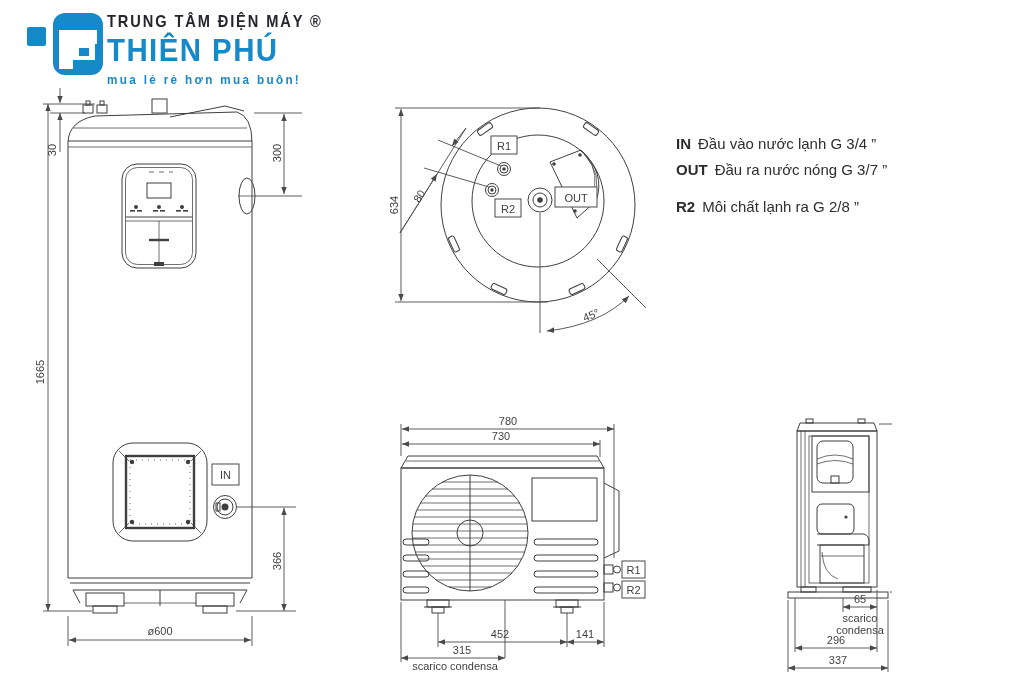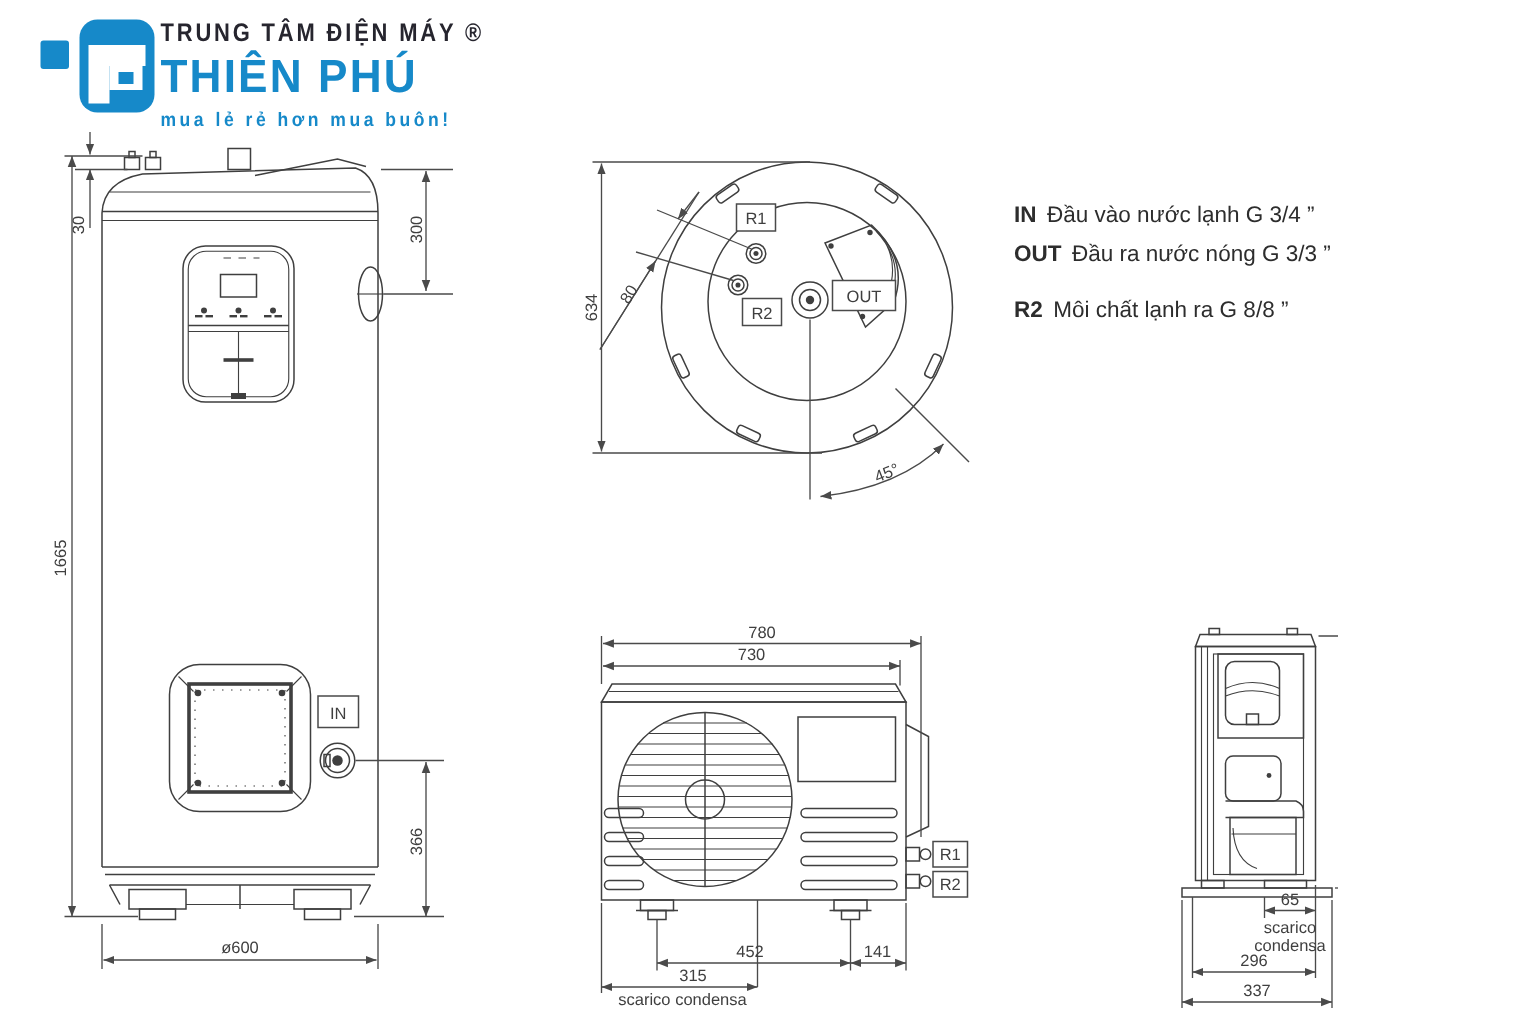--- a/index.html
+++ b/index.html
@@ -57,7 +57,7 @@
       <span class="legend-key">IN</span><span>Đầu vào nước lạnh G 3/4 ”</span>
     </div>
     <div class="legend-row">
-      <span class="legend-key">OUT</span><span>Đầu ra nước nóng G 3/3 ”</span>
+      <span class="legend-key">OUT</span><span>Đầu ra nước nóng G 3/7 ”</span>
     </div>
     <div class="legend-gap"></div>
     <div class="legend-row">

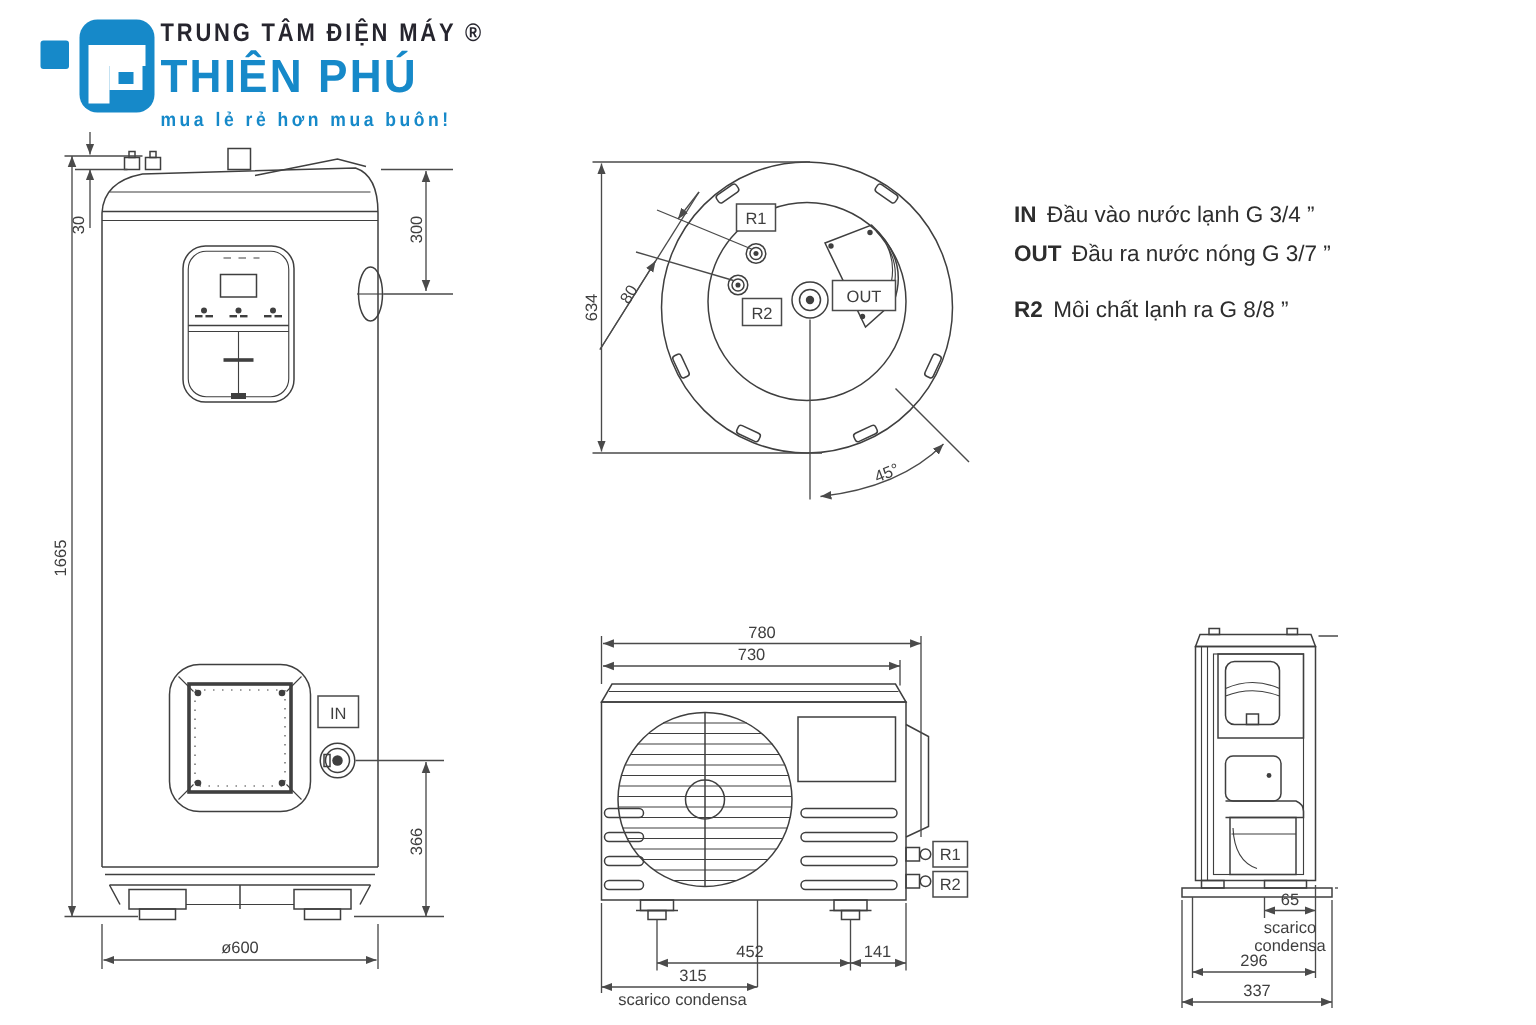--- a/index.html
+++ b/index.html
@@ -61,7 +61,7 @@
     </div>
     <div class="legend-gap"></div>
     <div class="legend-row">
-      <span class="legend-key">R2</span><span>Môi chất lạnh ra G 8/8 ”</span>
+      <span class="legend-key">R2</span><span>Môi chất lạnh ra G 2/8 ”</span>
     </div>
   </div>
 

